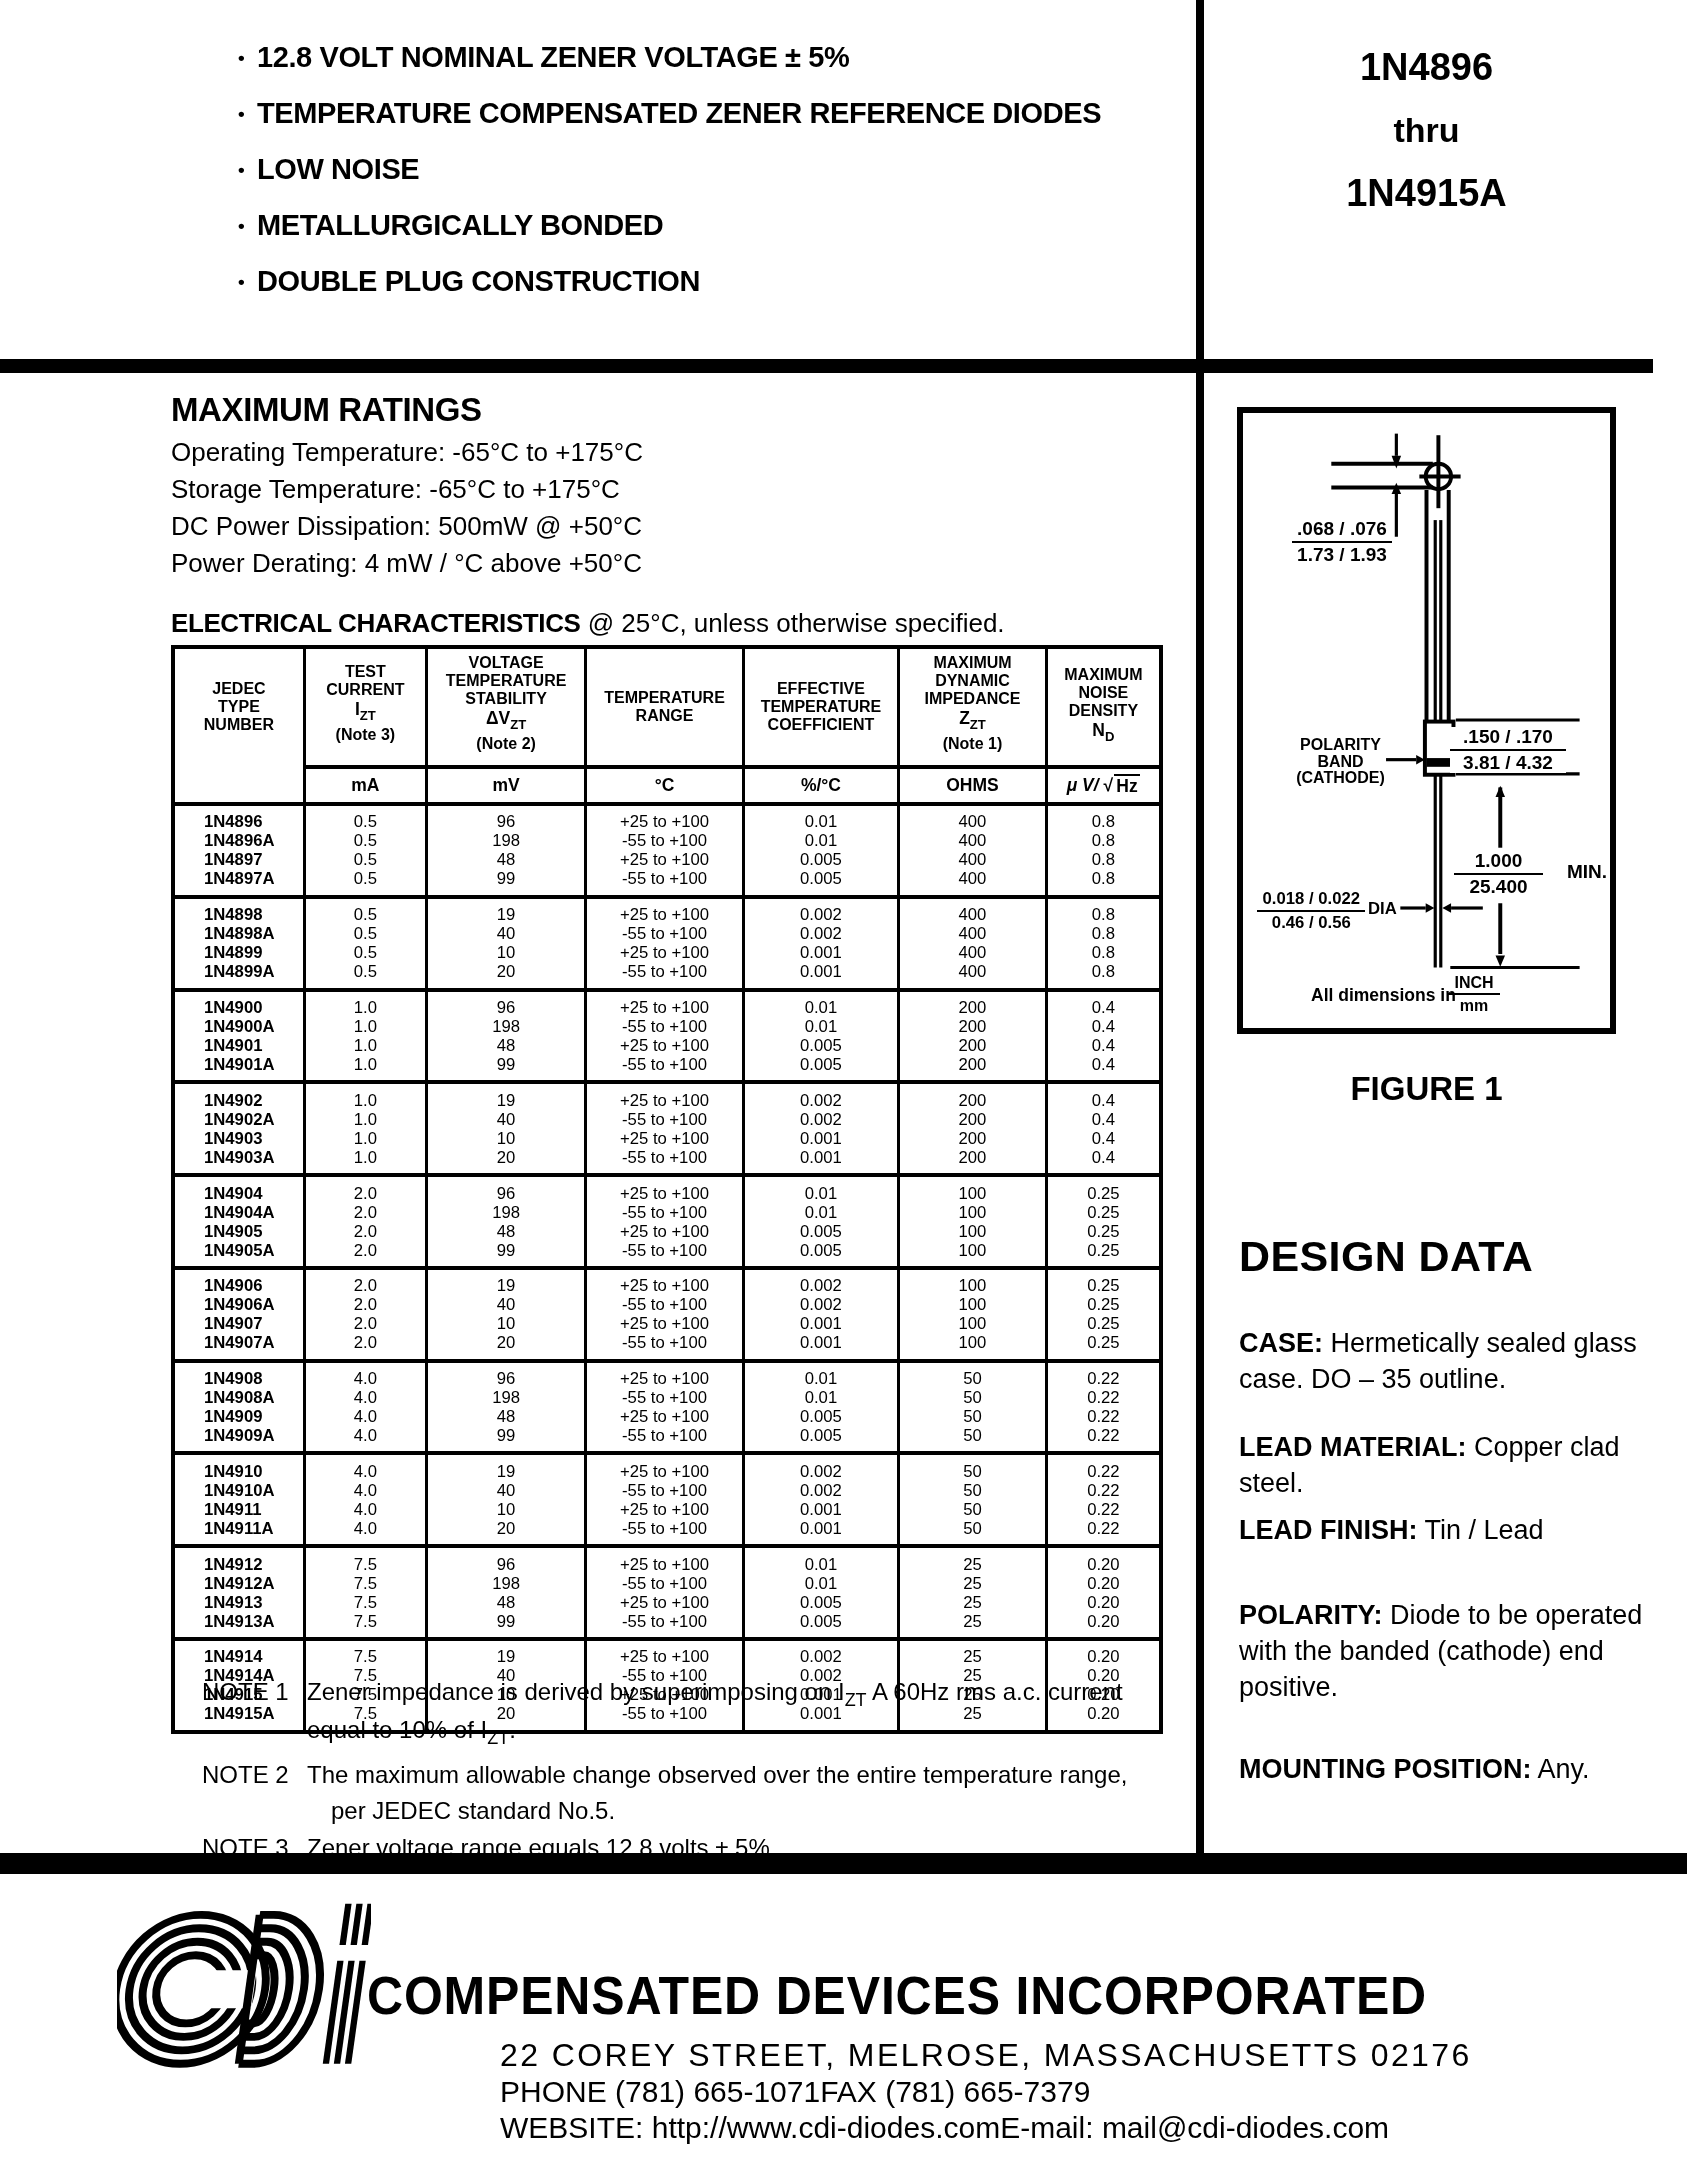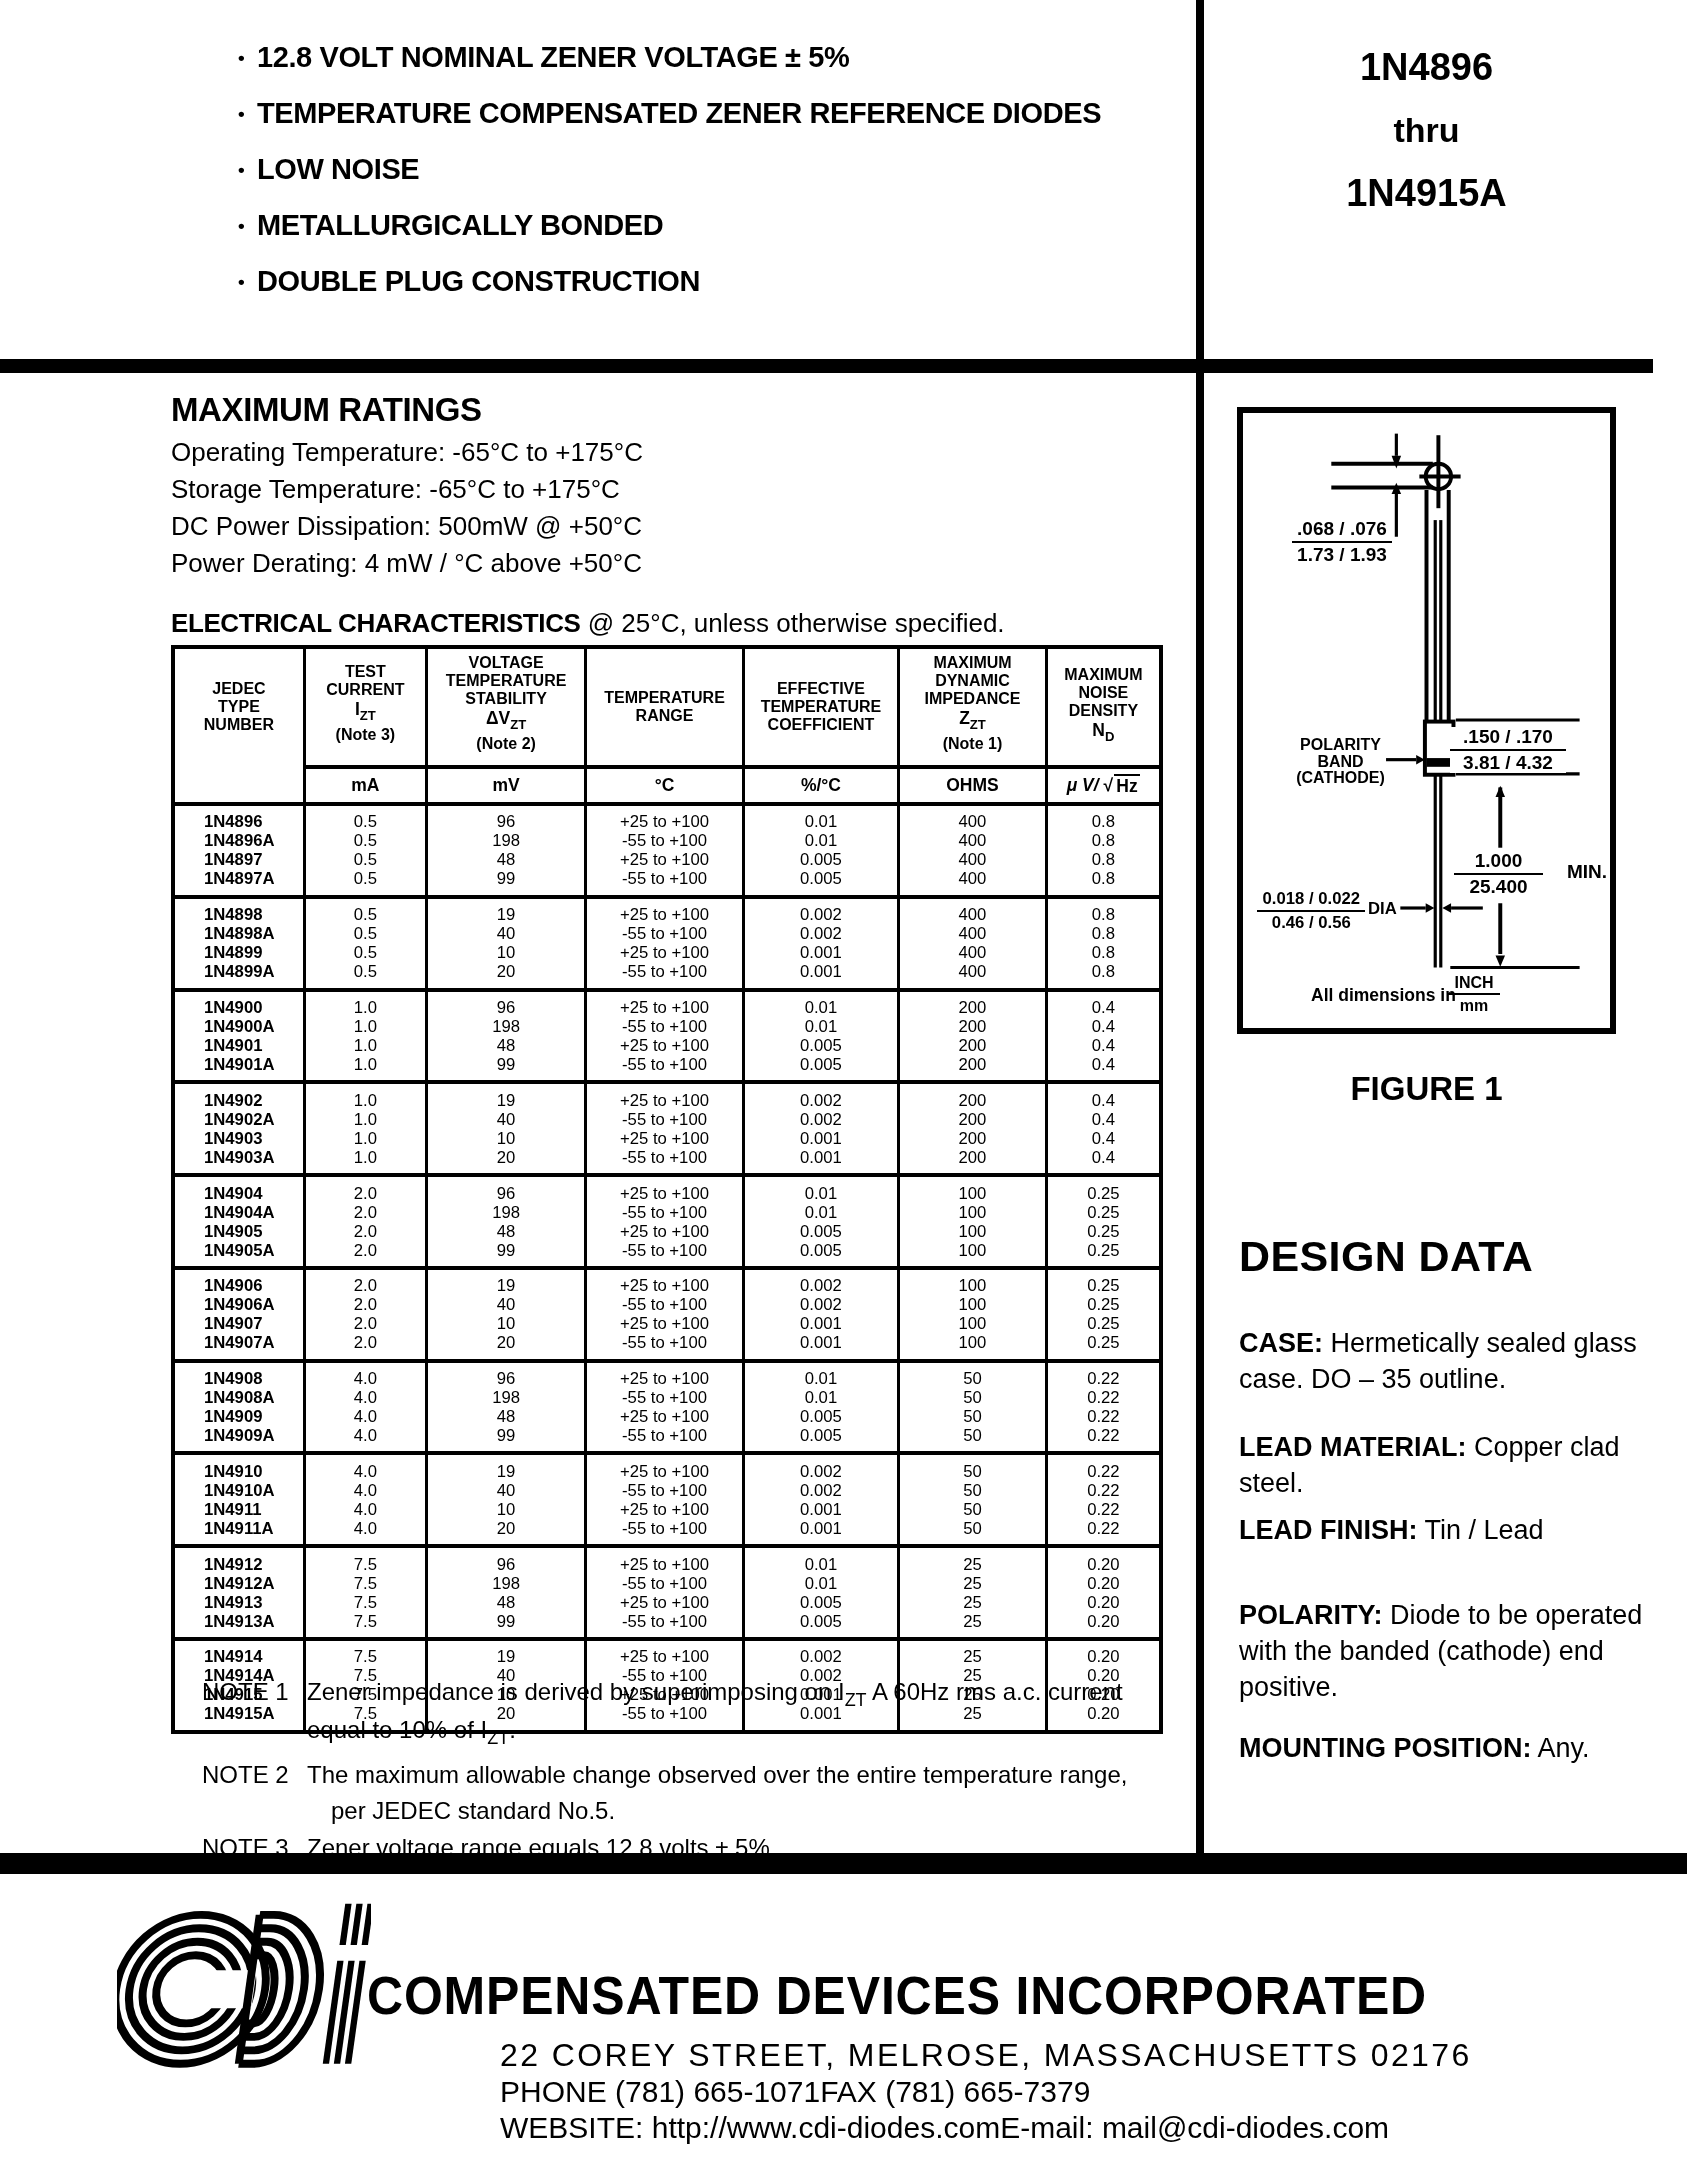--- a/index.html
+++ b/index.html
@@ -76,7 +76,7 @@
   .design h2{margin:0 0 44px 0;font-size:43px;letter-spacing:0.4px;}
   .dentry{font-size:27px;line-height:36px;}
   .dentry.e1{margin-bottom:32px;} .dentry.e2{margin-bottom:11px;}
-  .dentry.e3{margin-bottom:49px;} .dentry.e4{margin-bottom:25px;}
+  .dentry.e3{margin-bottom:49px;} .dentry.e4{margin-bottom:46px;}
 
   
   .flogo{position:absolute;left:117px;top:1880px;}

